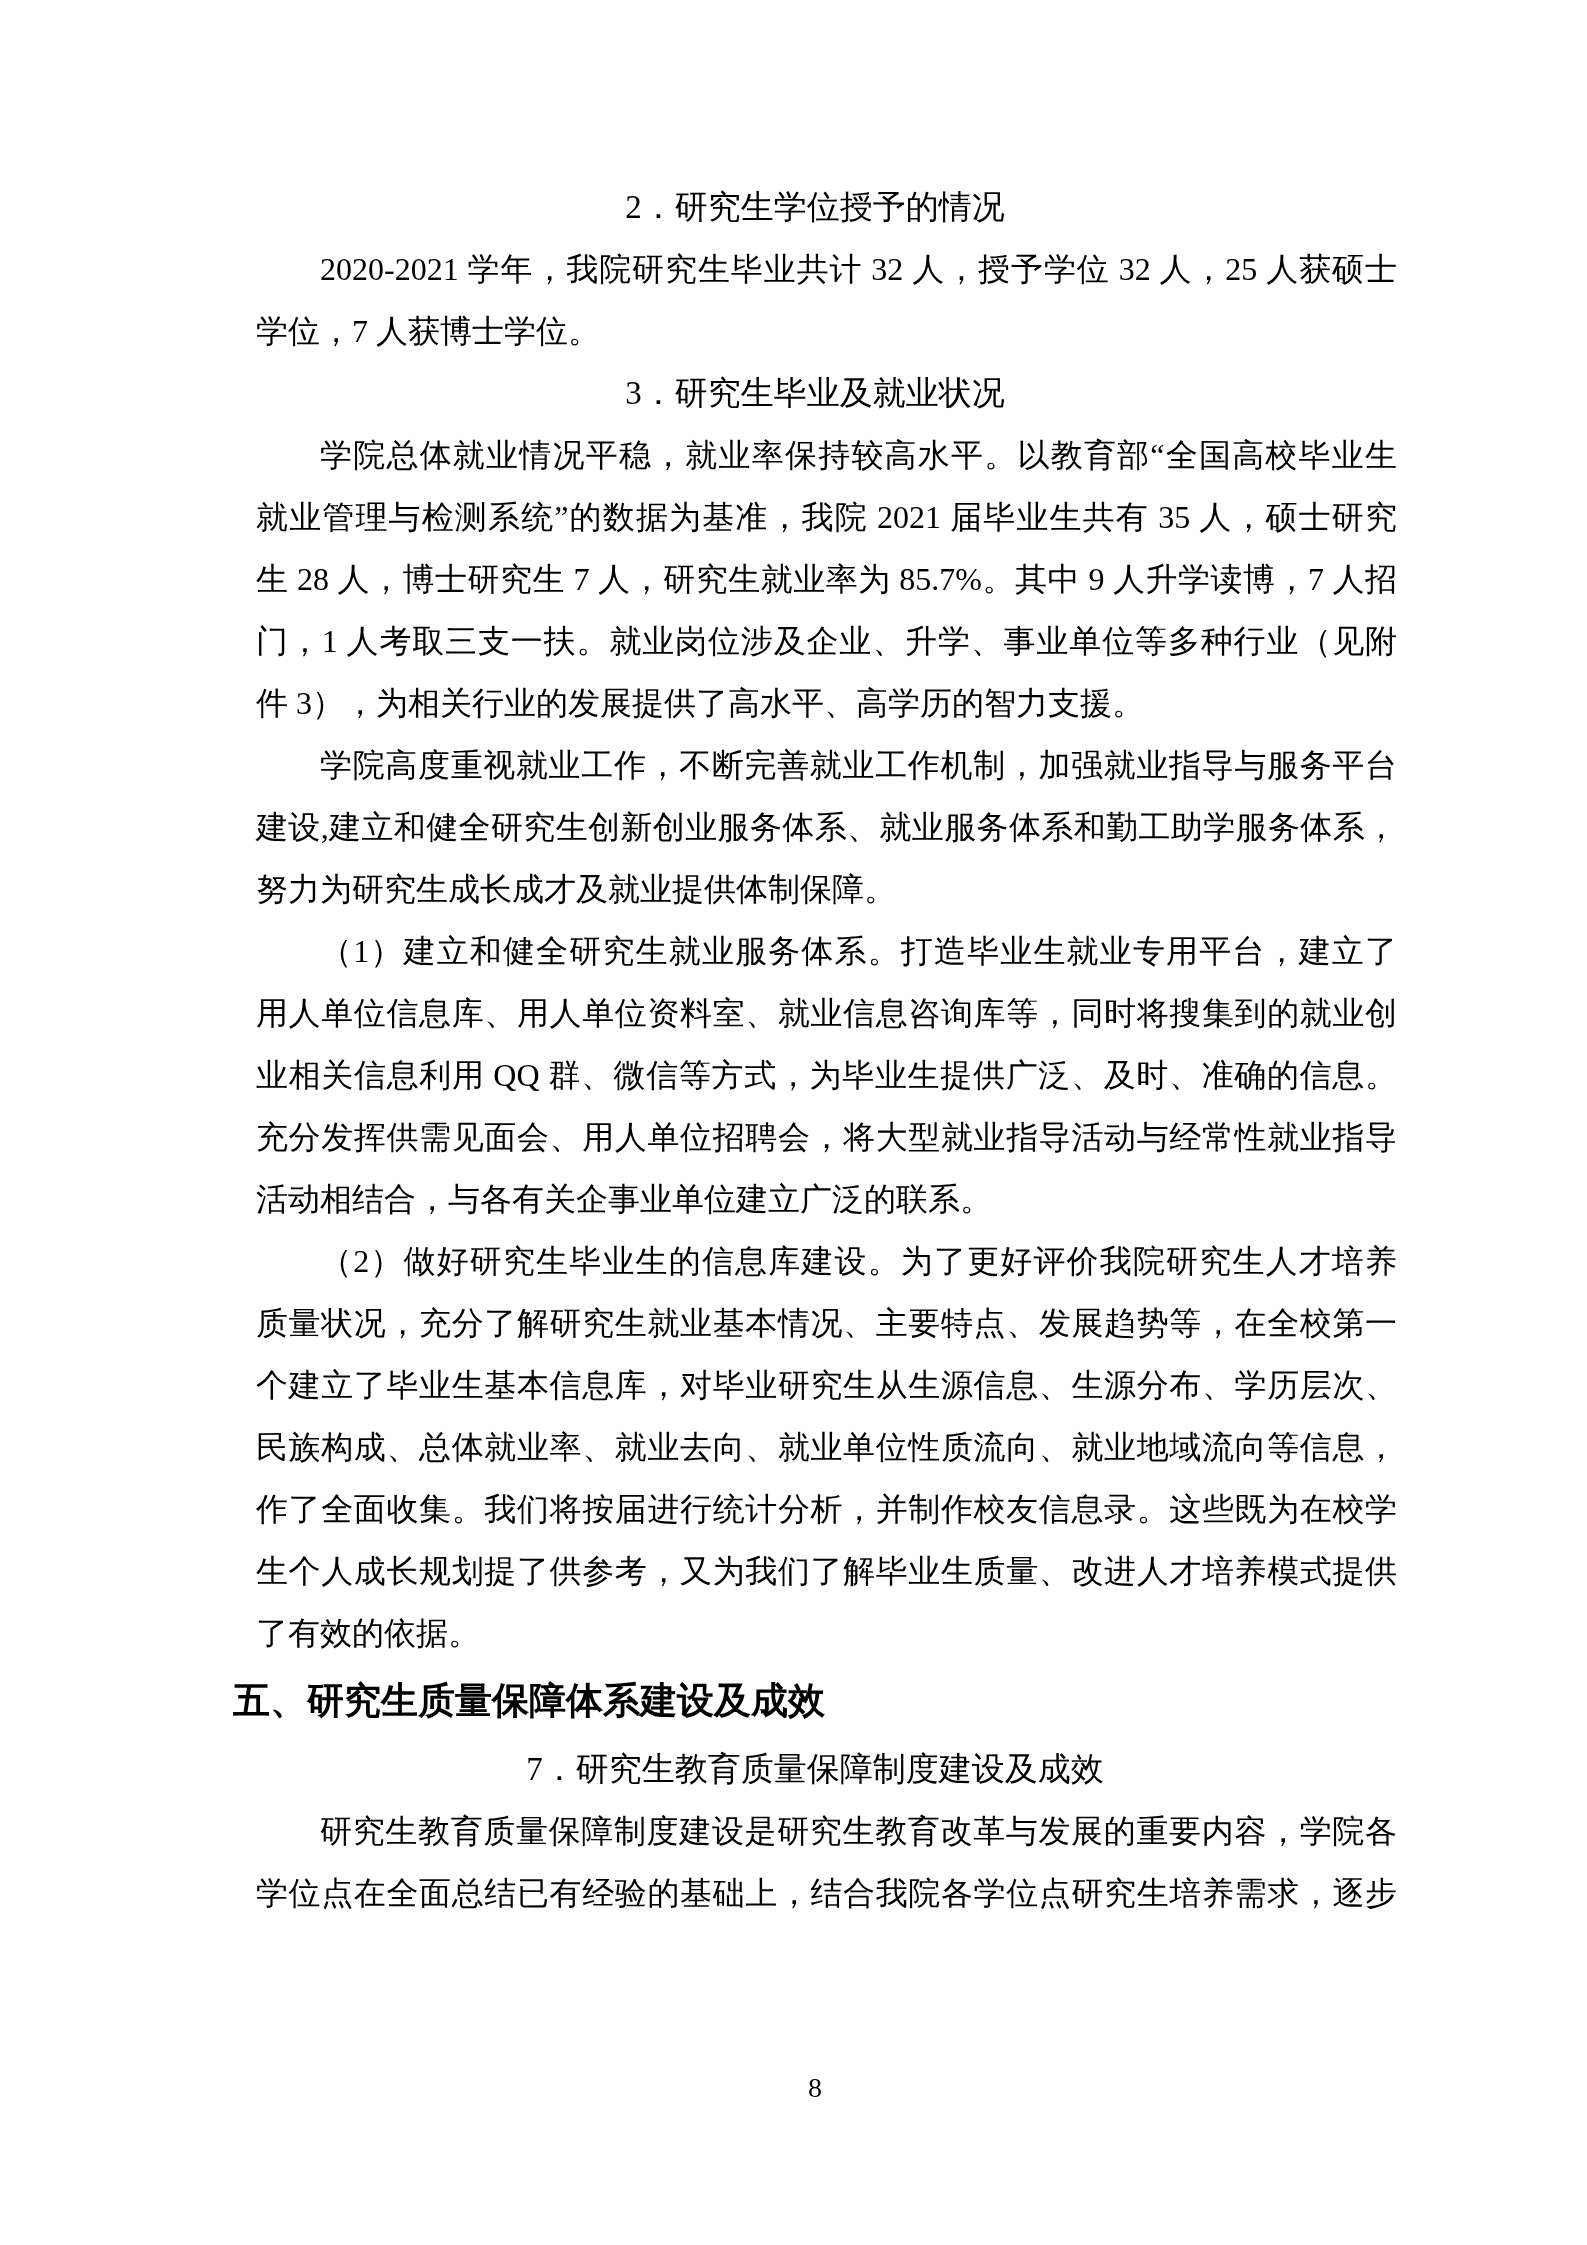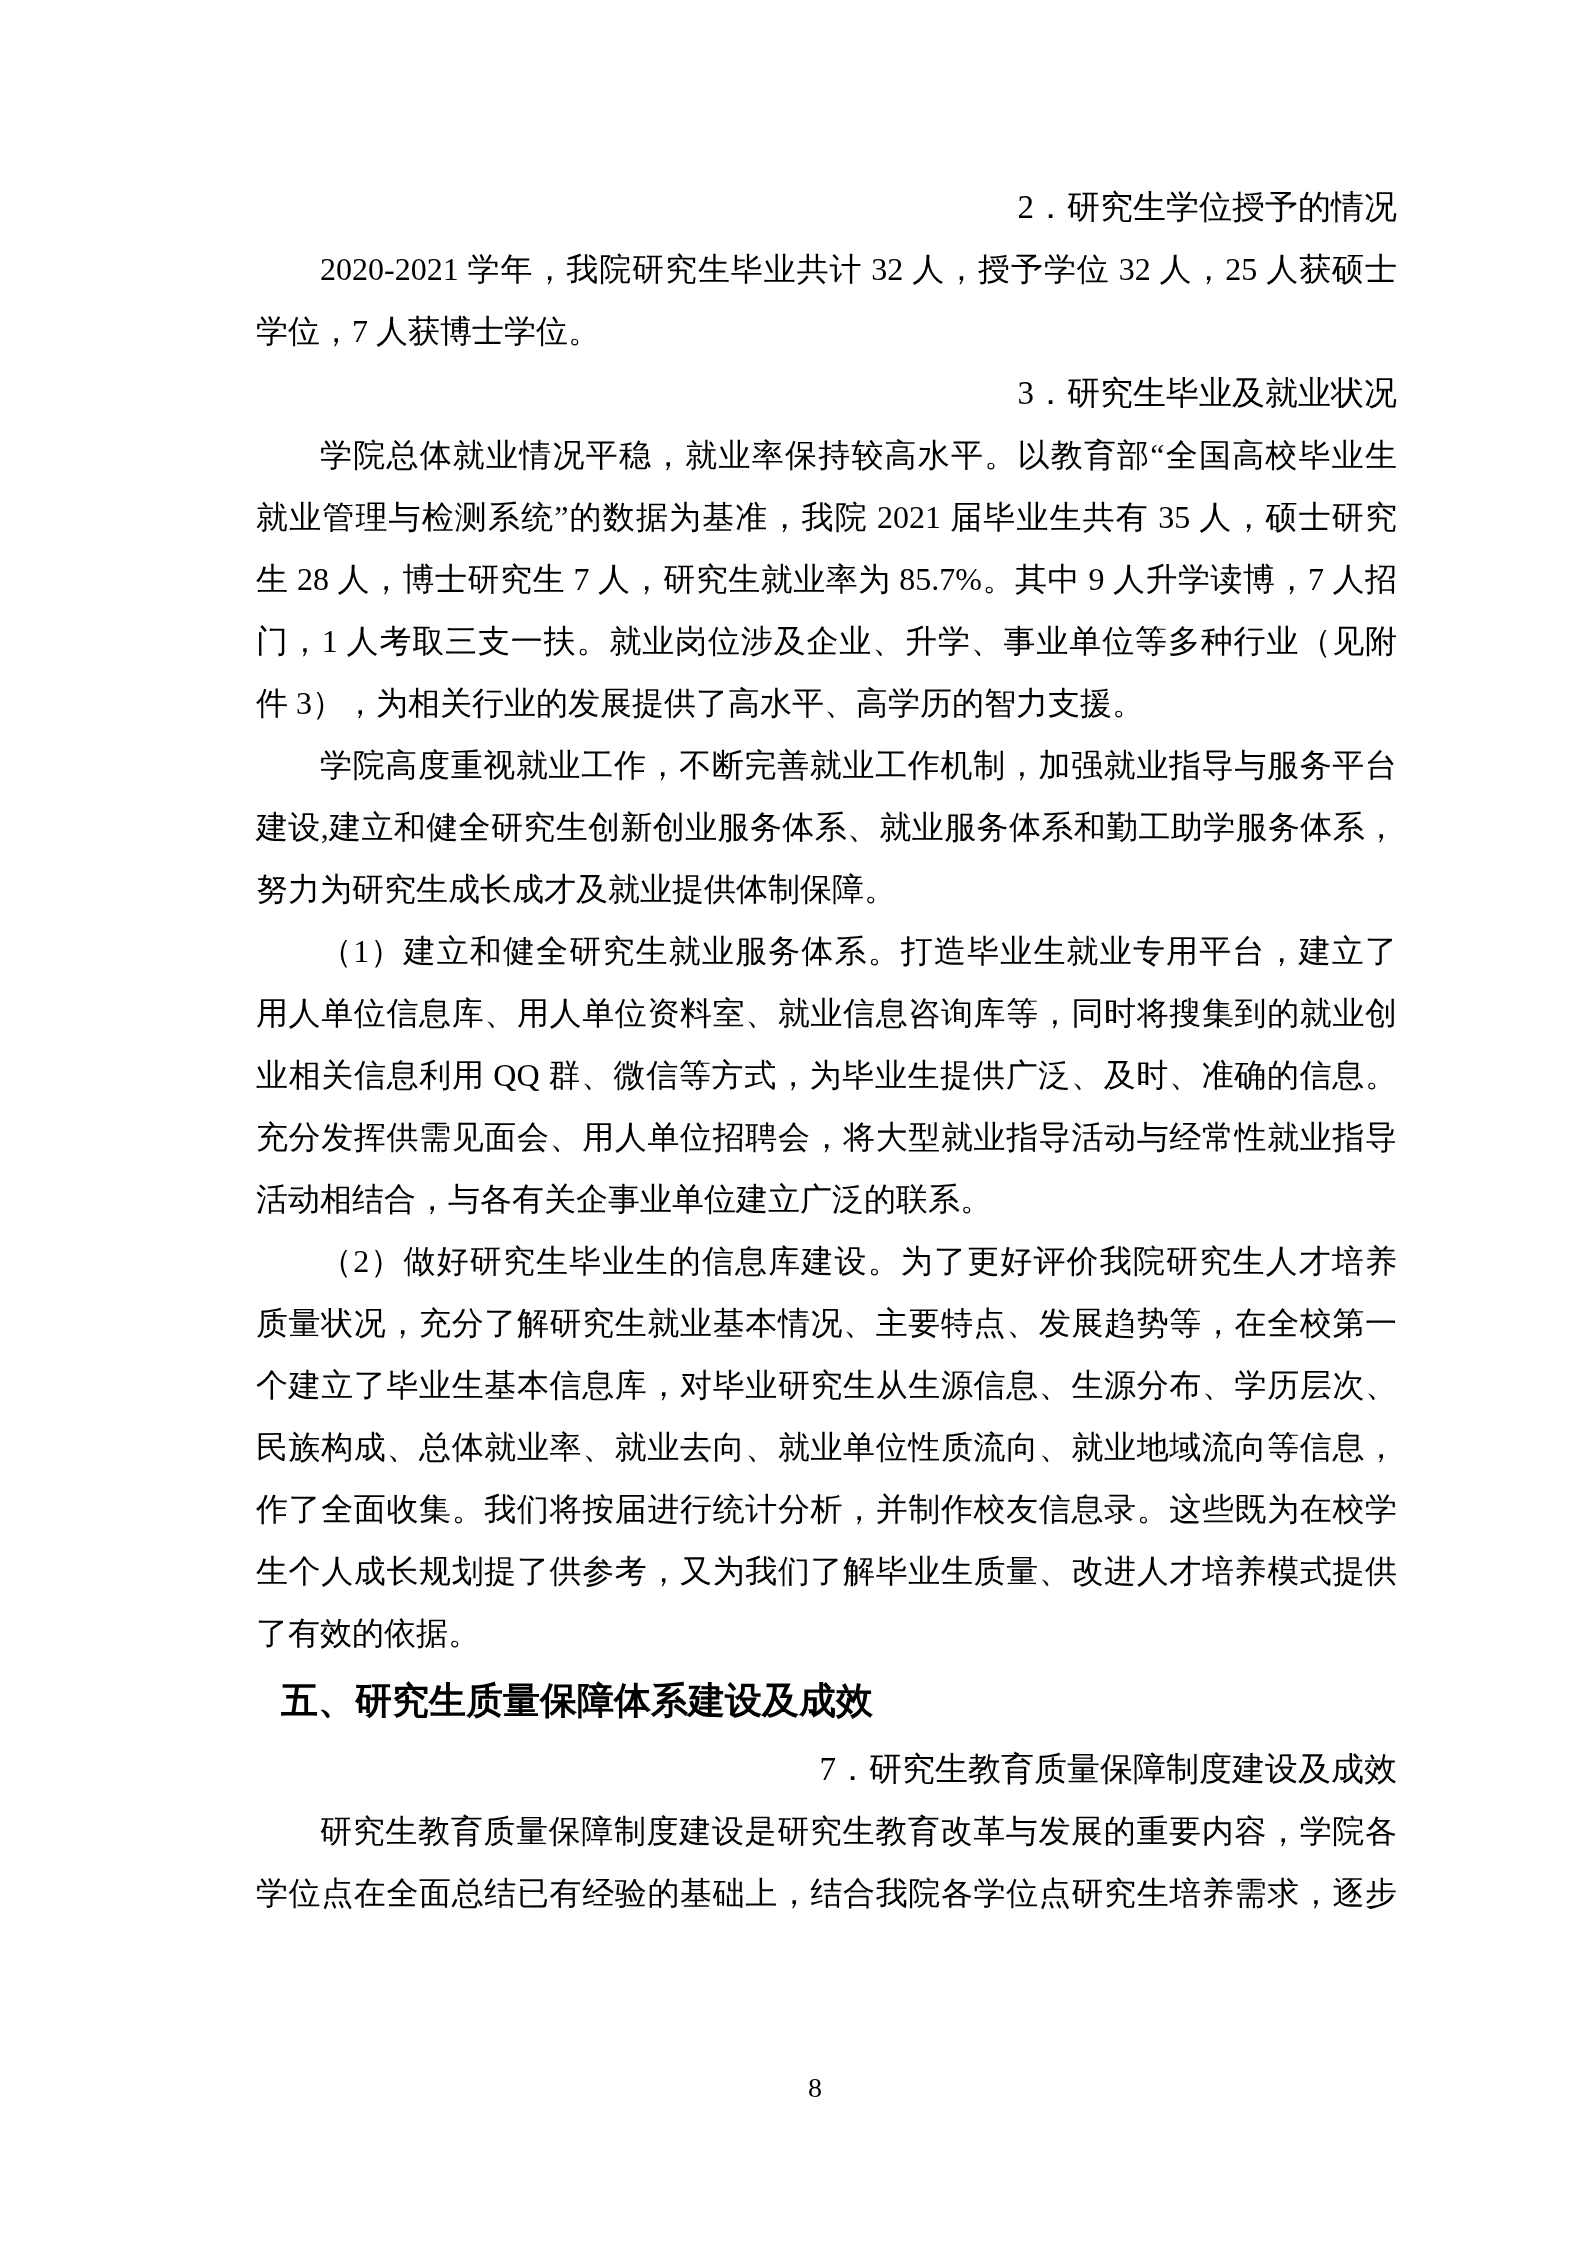--- a/index.html
+++ b/index.html
@@ -38,7 +38,7 @@
   .item {
     font-size: 33px;
     line-height: 62px;
-    text-align: right;
+    text-align: center;
   }
   .heading {
     font-size: 37px;

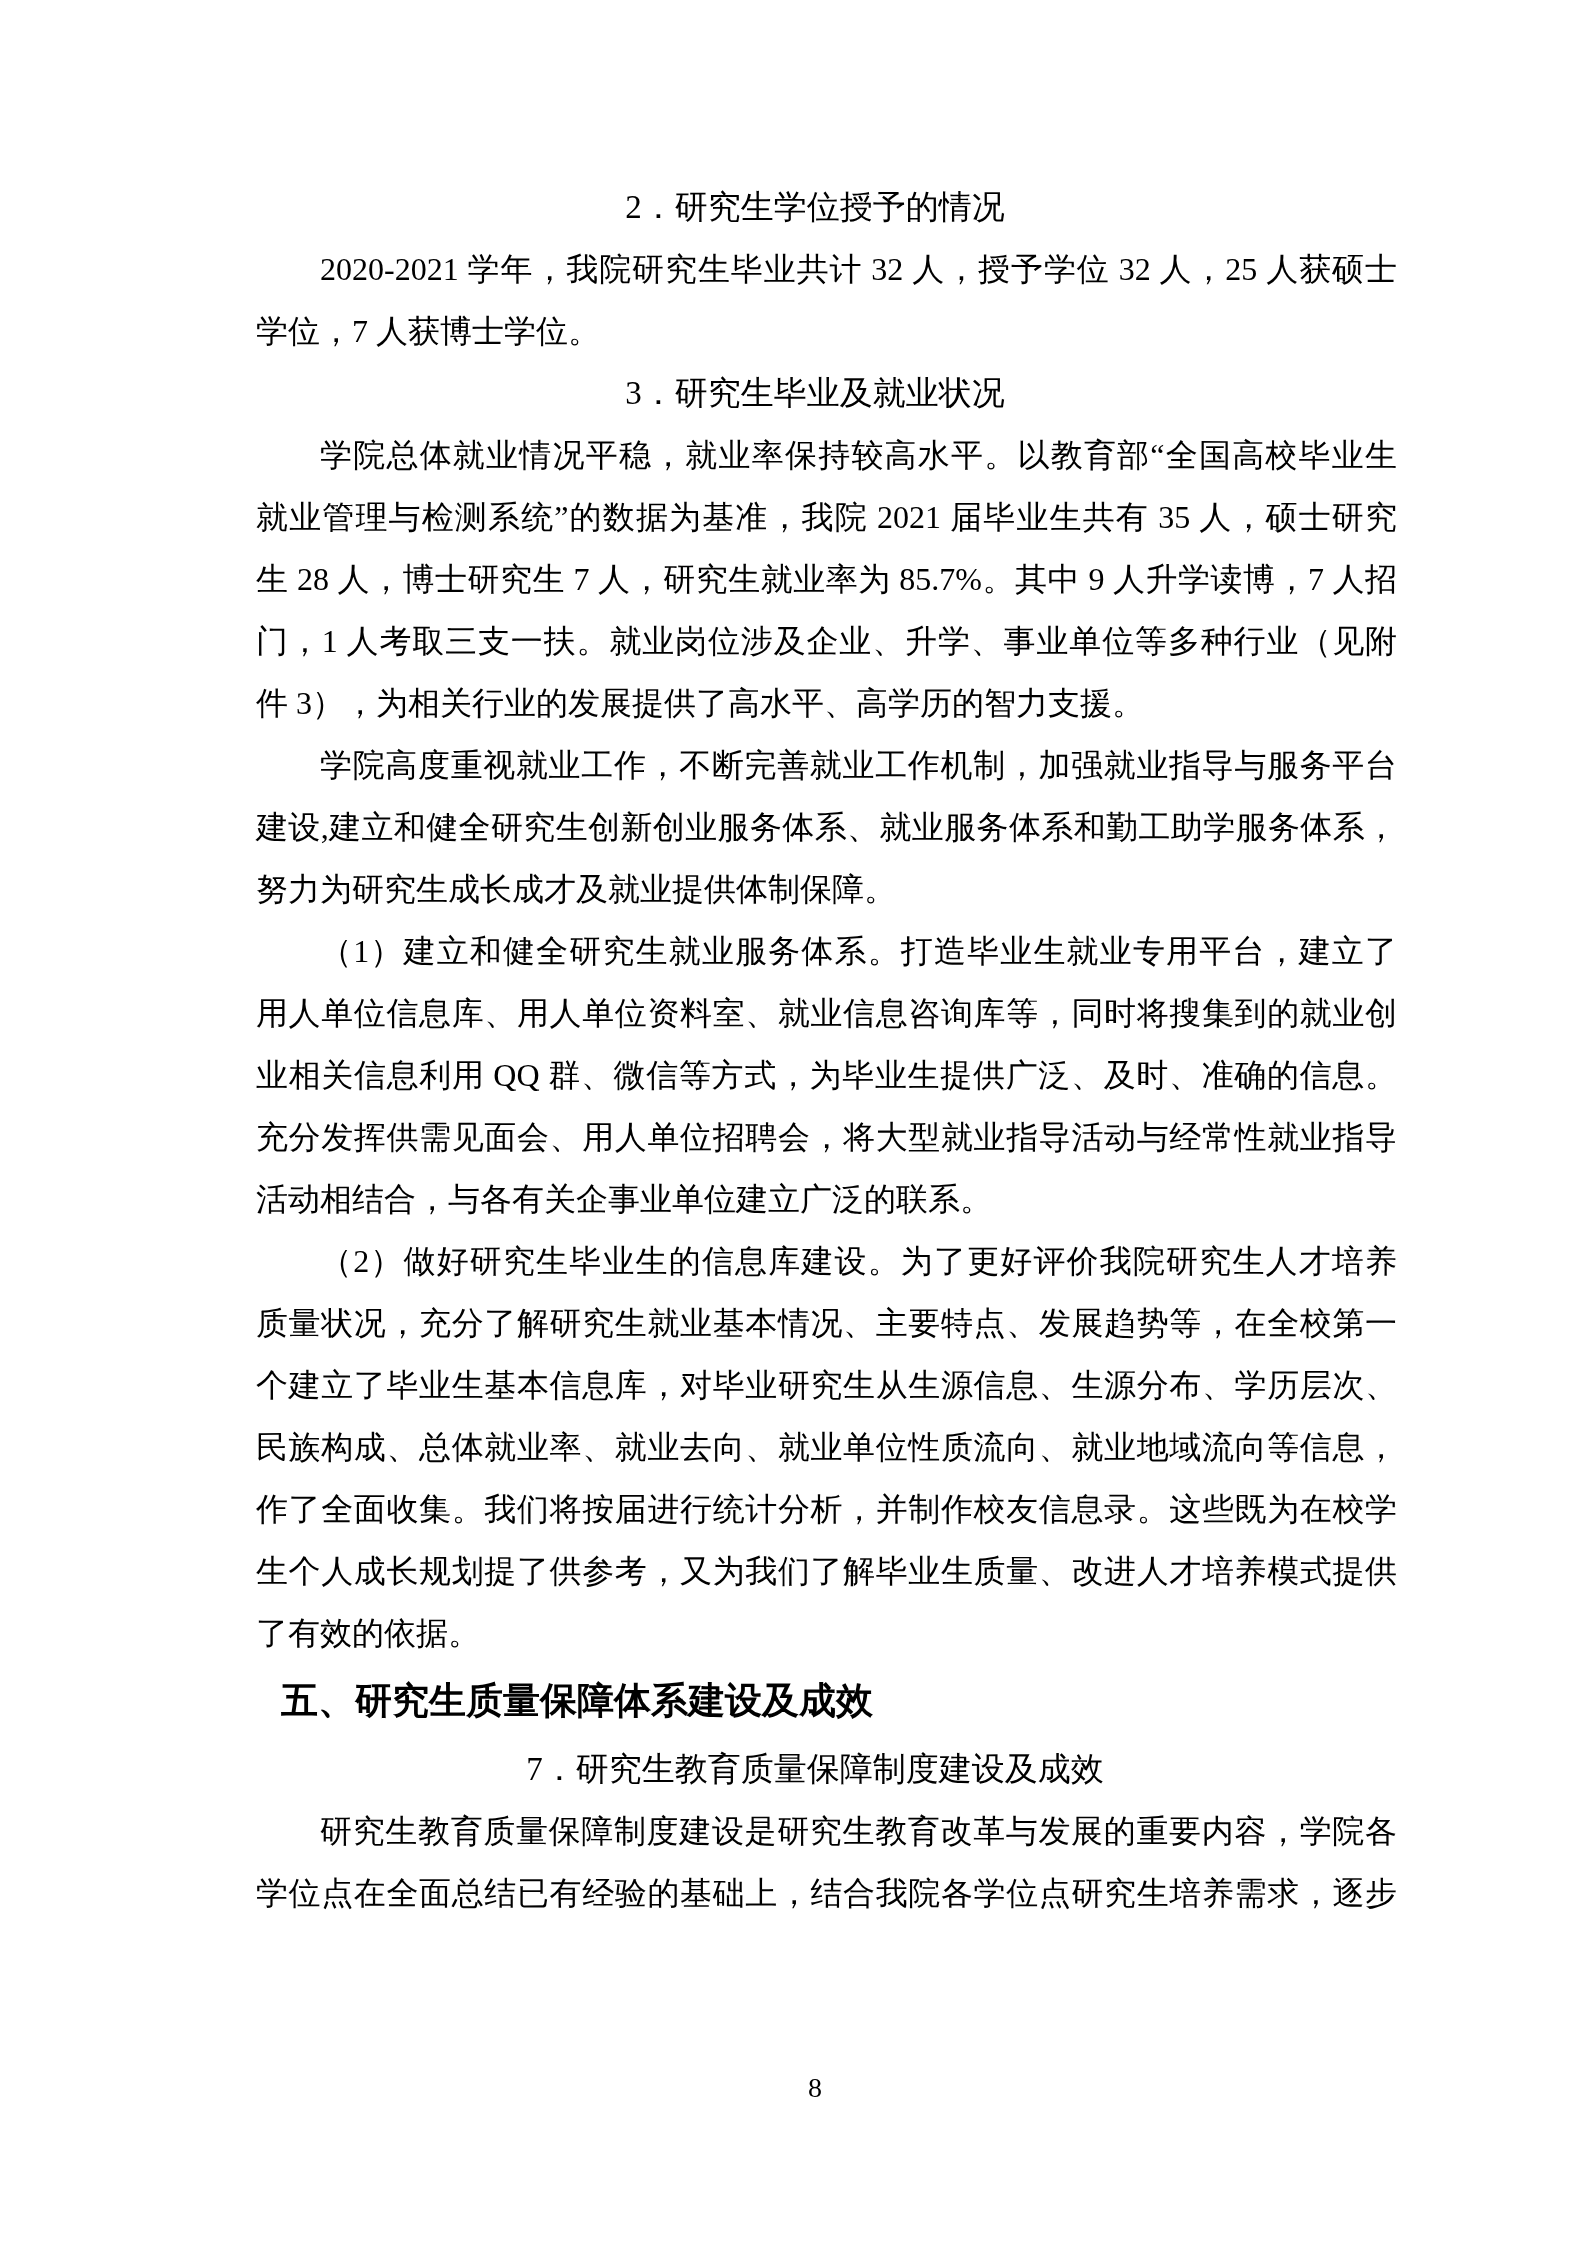--- a/index.html
+++ b/index.html
@@ -45,7 +45,6 @@
     font-weight: 700;
     line-height: 74px;
     text-align: left;
-    margin-left: 48px;
   }
   .page-num {
     position: absolute;

